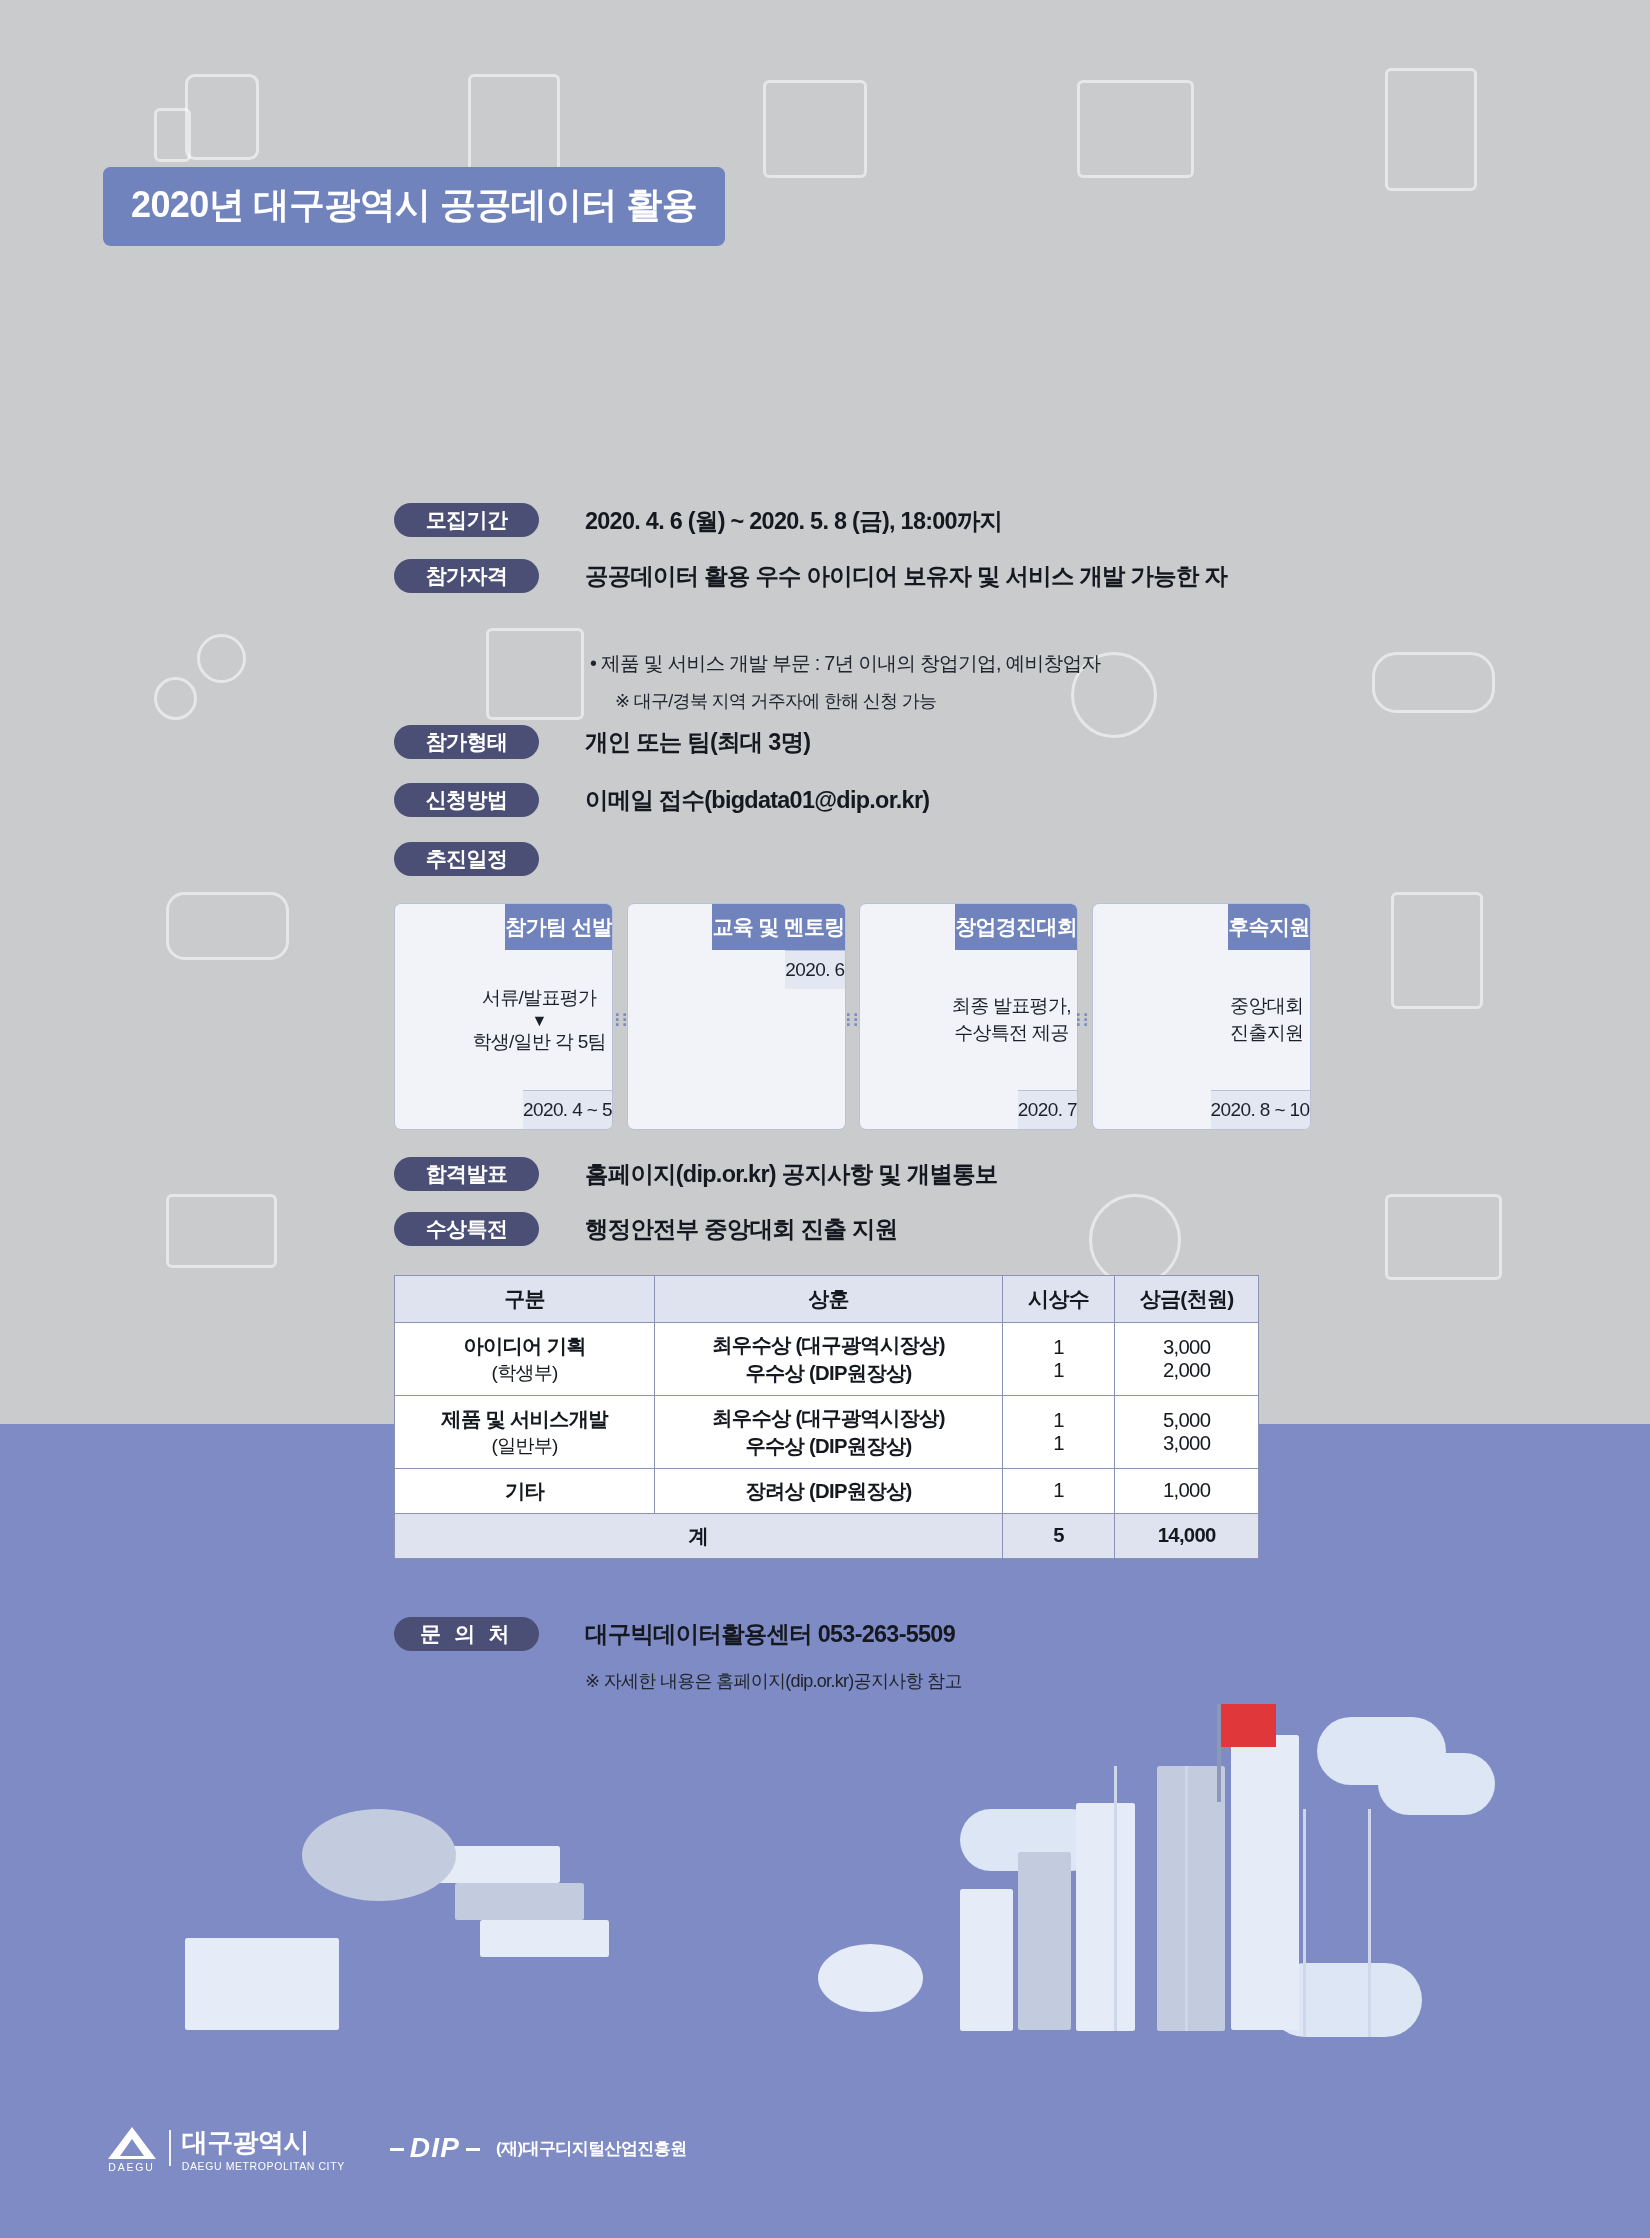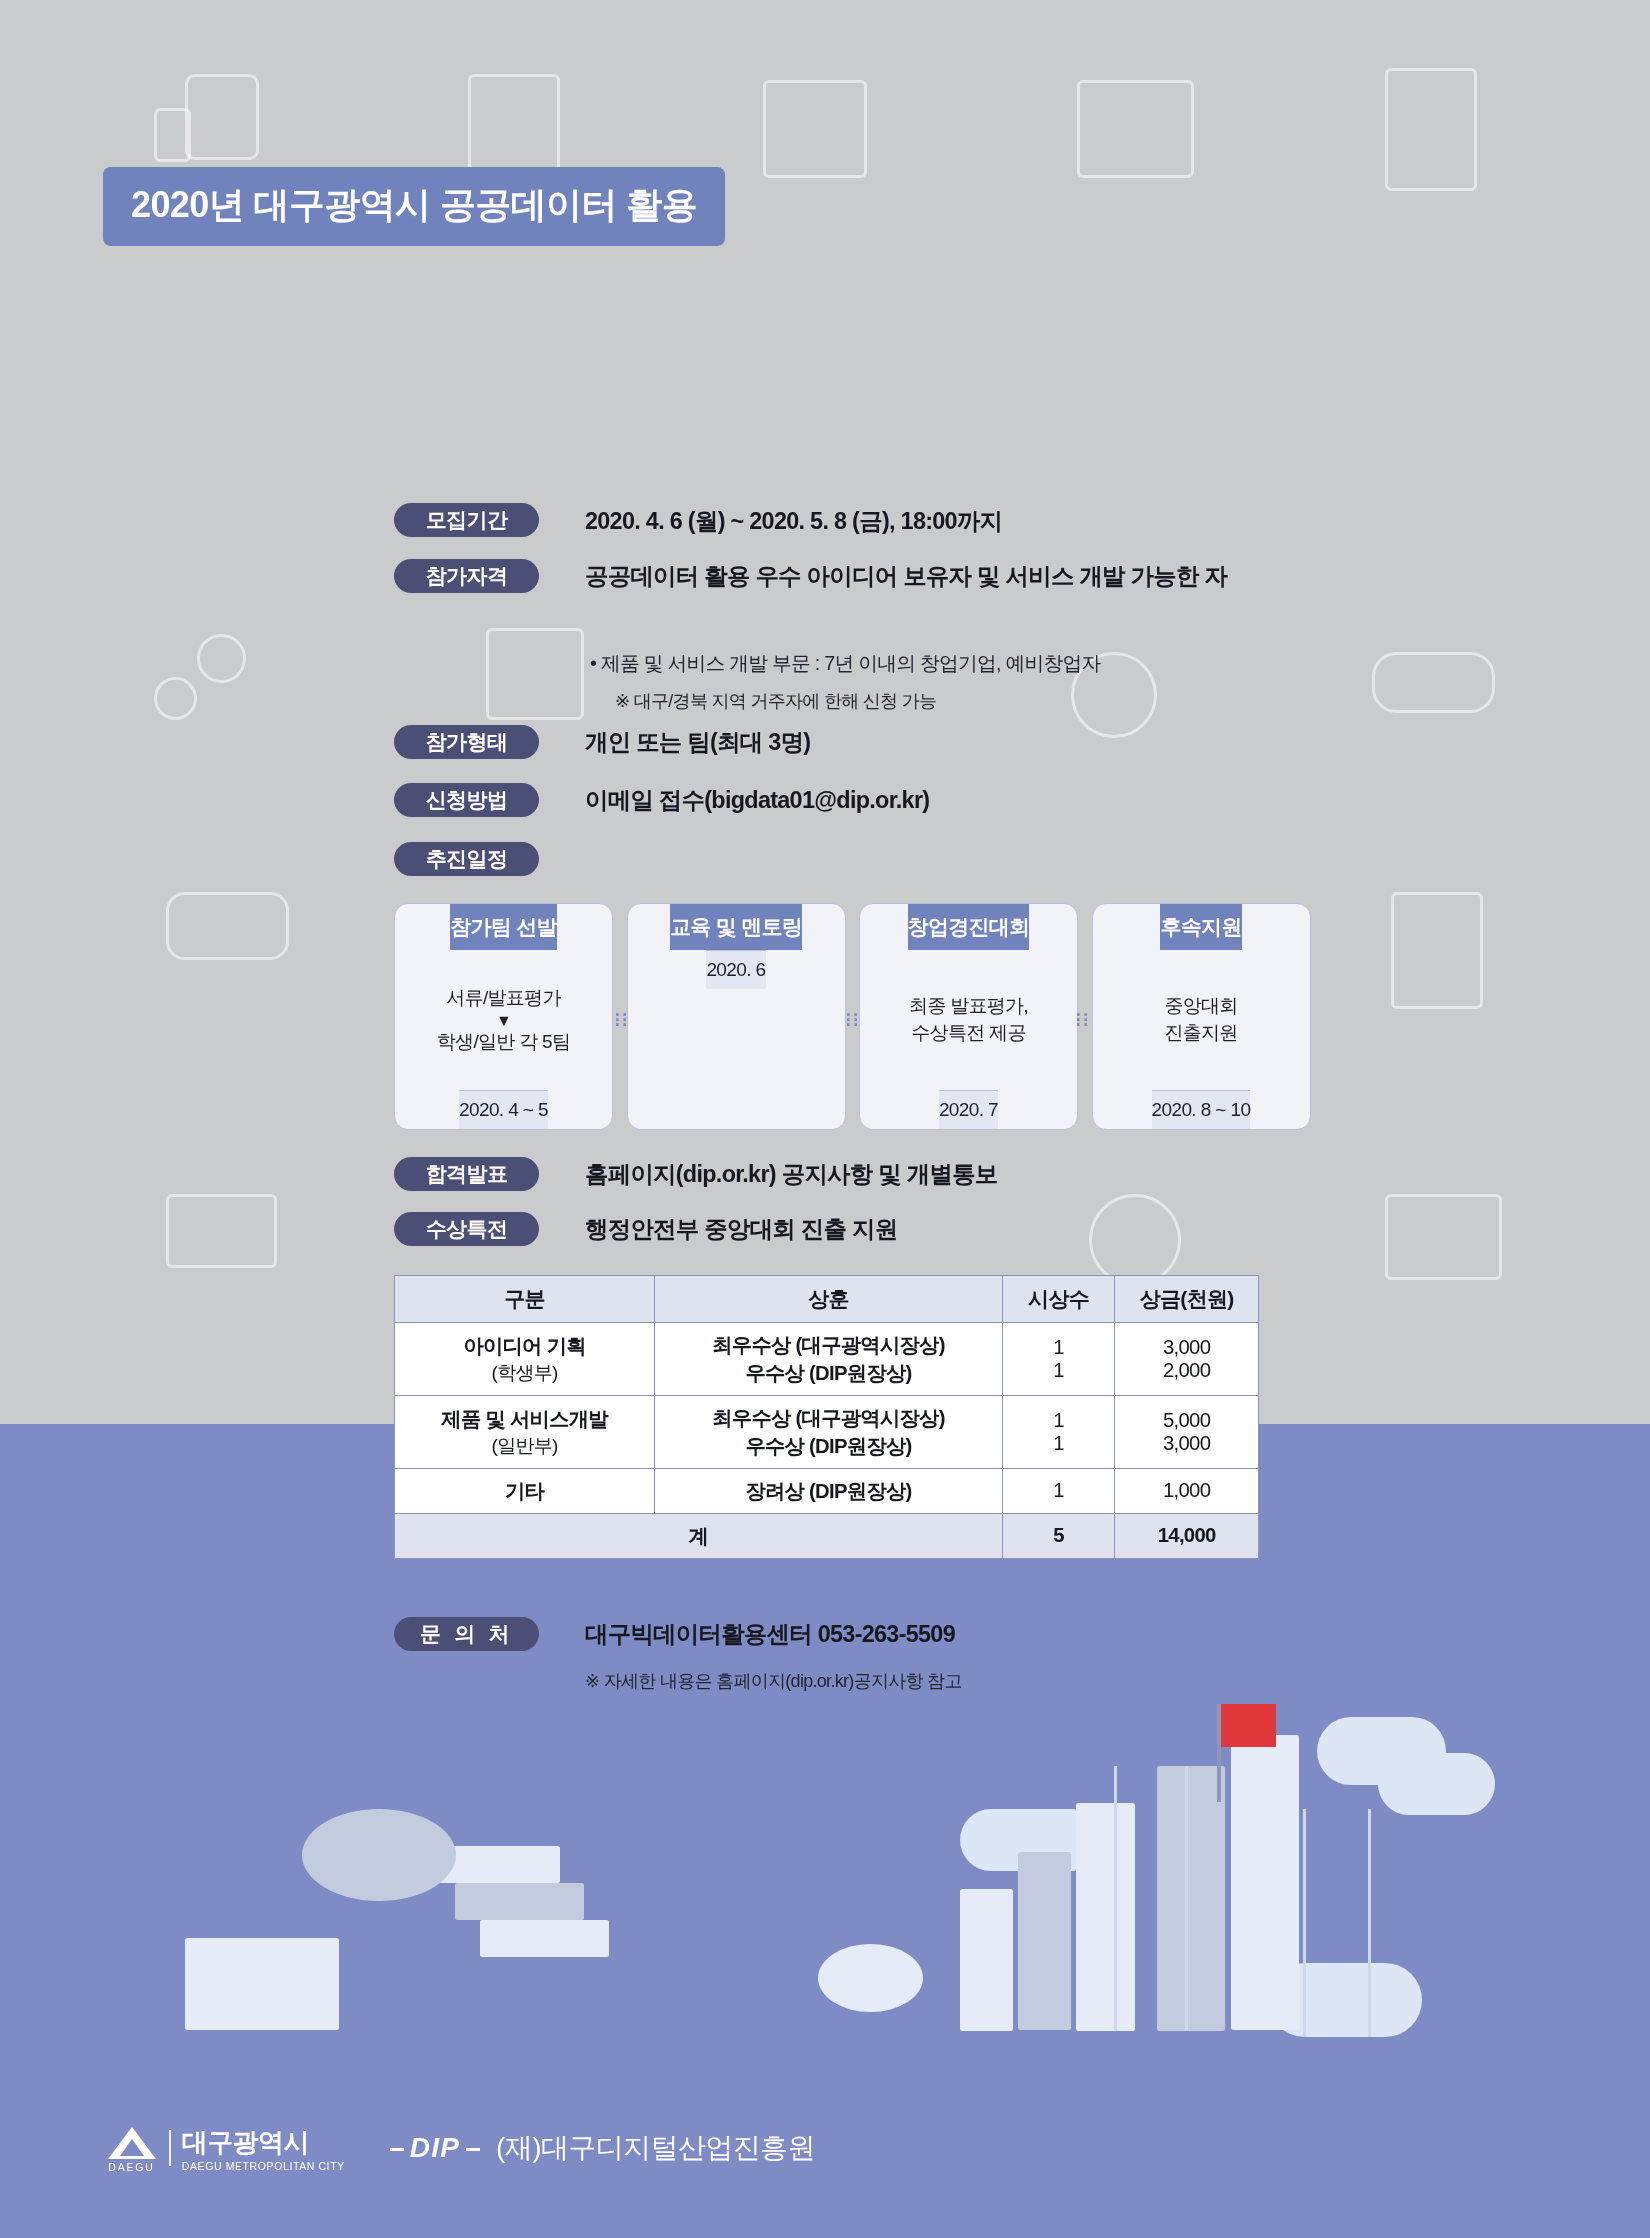--- a/index.html
+++ b/index.html
@@ -113,11 +113,11 @@
     width: 217px;
     background: #f1f3f8;
     border: 1.2px solid #b9c0d8;
-    border-radius: 14px;
+    border-radius: 7px;
     overflow: hidden;
     display: flex;
     flex-direction: column;
-    align-items: center;
+    align-items: flex-end;
   }
   .sched-head {
     background: #7083bc;

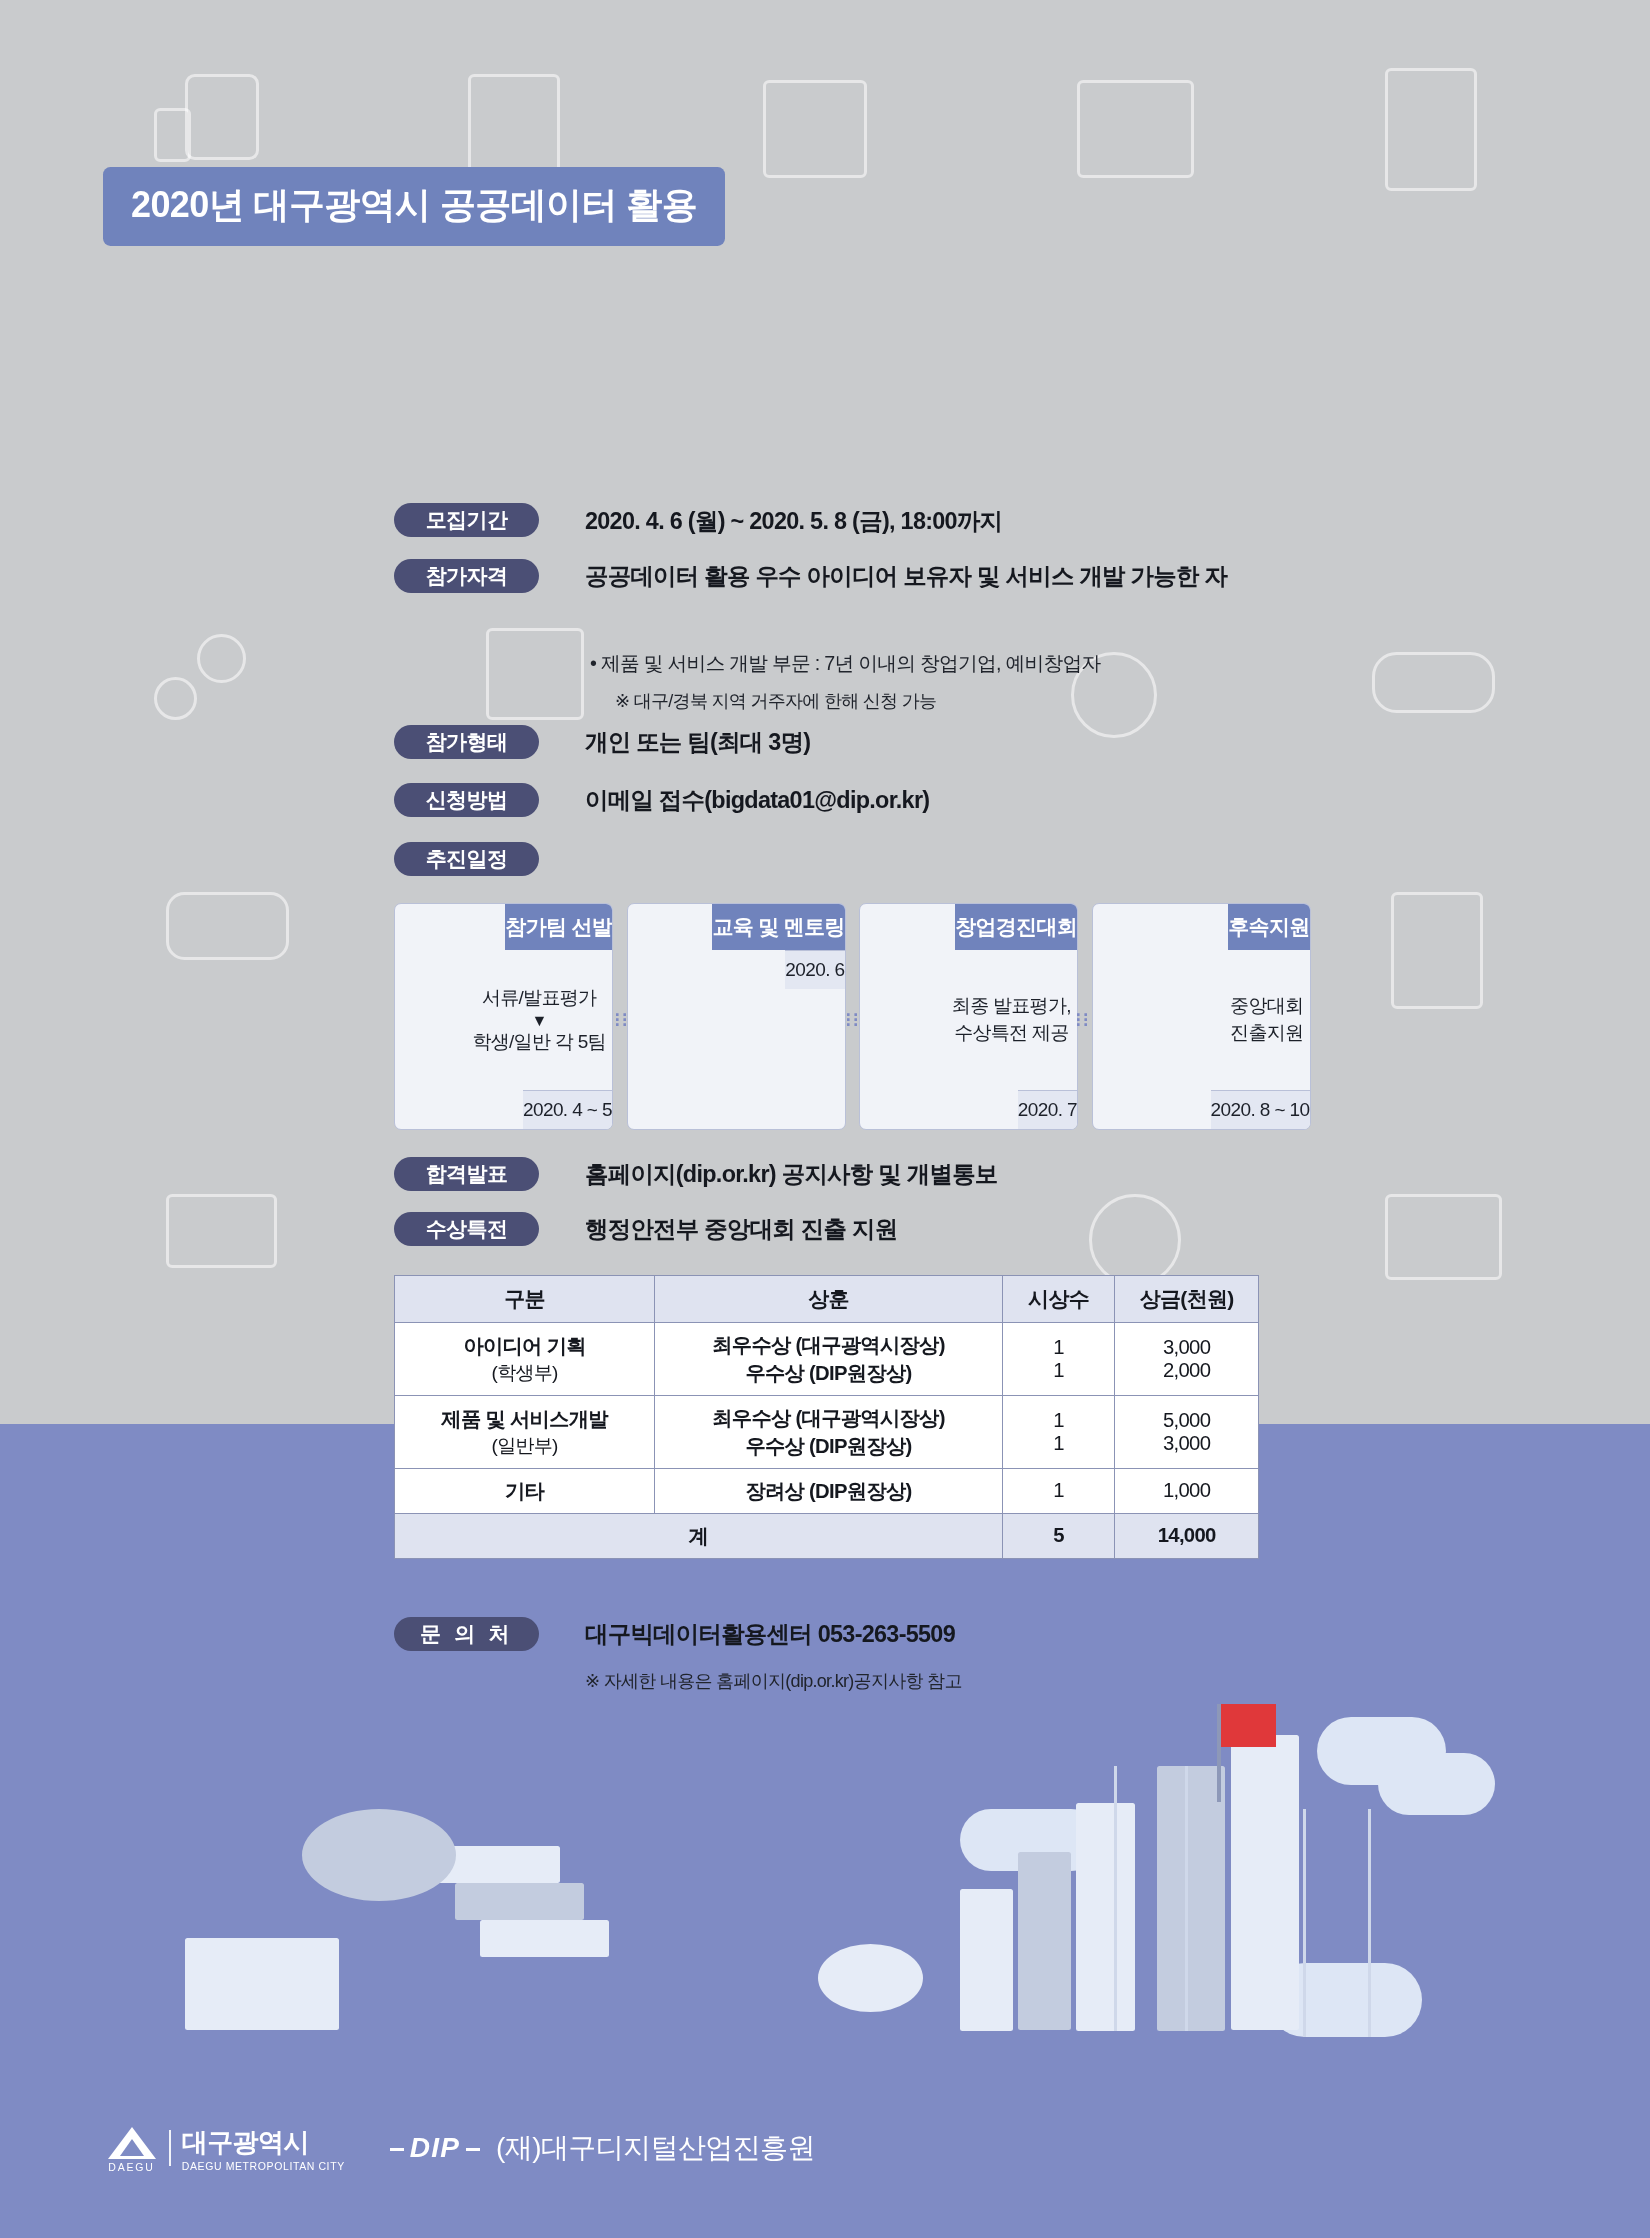--- a/index.html
+++ b/index.html
@@ -243,7 +243,7 @@
   }
   .dip-logo:before { left: -3.7px; }
   .dip-logo:after { right: -3.7px; }
-  .dip-text { color: #ffffff; font-size: 28px; font-weight: normal; letter-spacing: -0.6px; }
+  .dip-text { color: #ffffff; font-size: 17px; font-weight: bold; letter-spacing: -0.6px; }
 
   
   .illus { position: absolute; }

